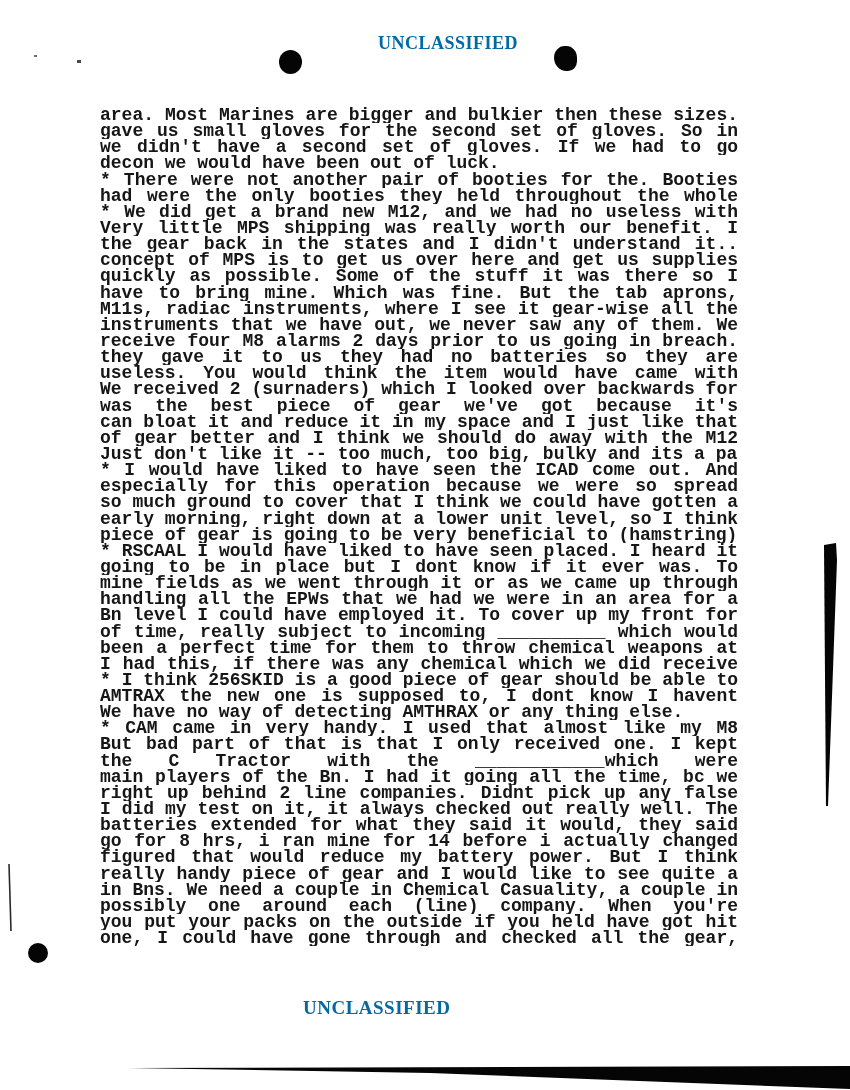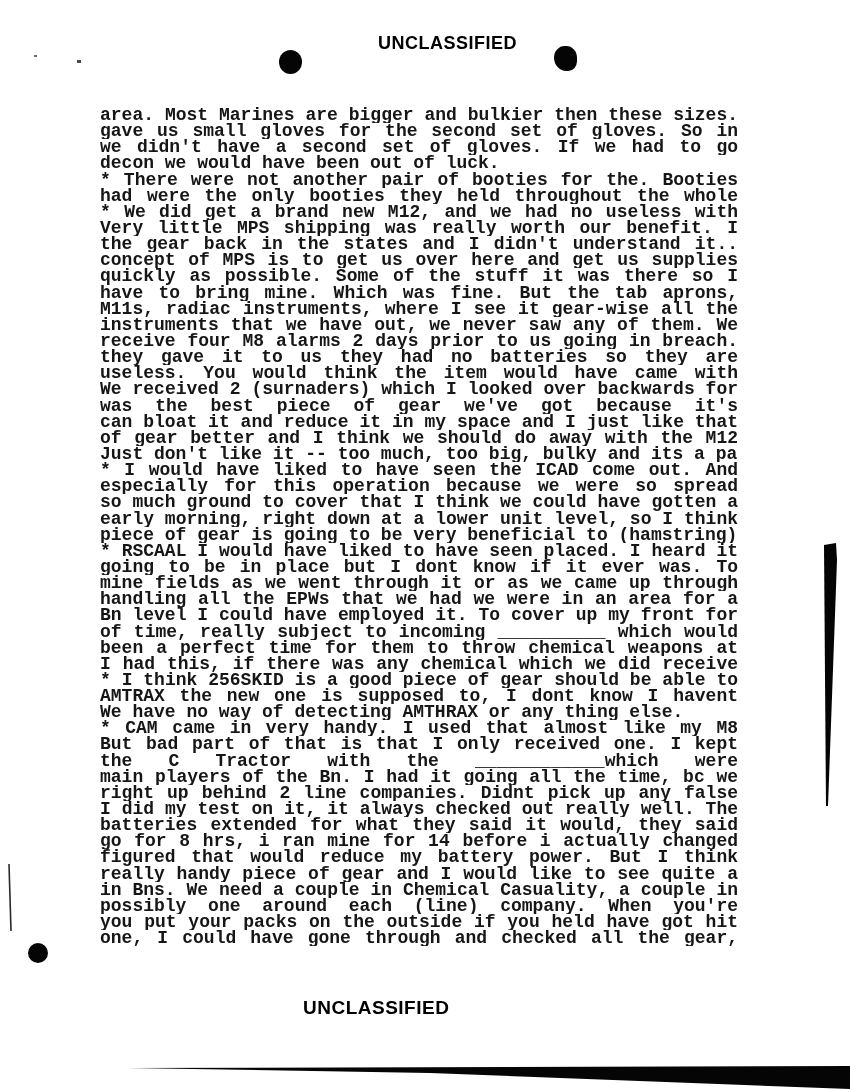--- a/index.html
+++ b/index.html
@@ -13,11 +13,11 @@
   }
   .classification {
     position: absolute;
-    font-family: Liberation Sans, sans-serif;
+    font-family: Liberation Serif, serif;
     font-weight: bold;
     font-size: 18px;
     letter-spacing: 0.5px;
-    color: #000000;
+    color: #0369a1;
     white-space: nowrap;
   }
   #class-header { left: 378px; top: 33px; }

